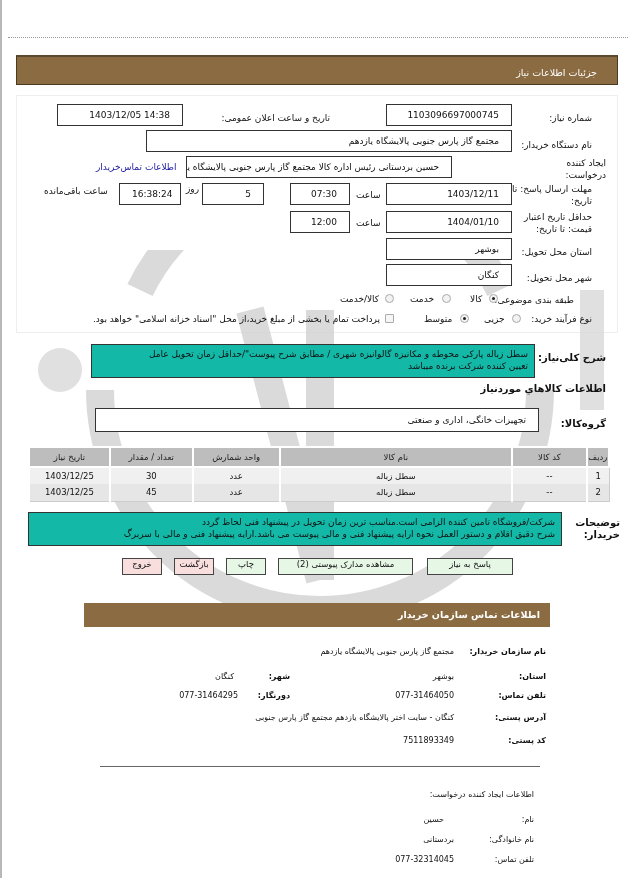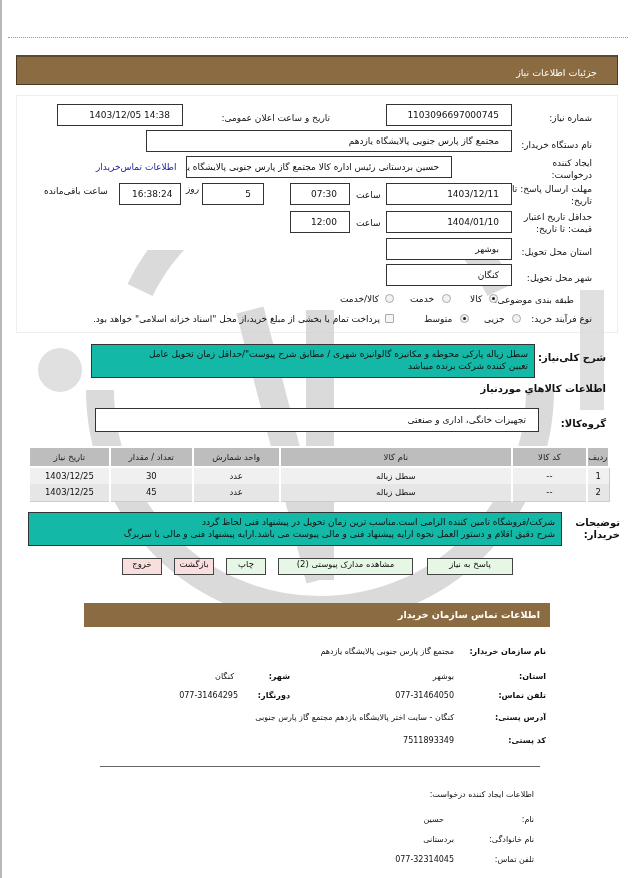--- a/index.html
+++ b/index.html
@@ -70,7 +70,7 @@
 <div class="lbl" style="right:42px; top:139px;">نام دستگاه خریدار:</div>
 <div class="box rtl" style="left:146px; top:130px; width:366px; height:22px;">مجتمع گاز پارس جنوبی پالایشگاه یازدهم</div>
 
-<div class="lbl" style="right:42px; top:157px; width:72px;text-align:right;">ایجاد کننده درخواست:</div>
+<div class="lbl" style="right:28px; top:157px; width:72px;text-align:right;">ایجاد کننده درخواست:</div>
 <div class="box rtl" style="left:186px; top:156px; width:266px; height:22px;">حسین بردستانی رئیس اداره کالا مجتمع گاز پارس جنوبی پالایشگاه یازدهم</div>
 <div class="link" style="left:96px; top:162px;">اطلاعات تماس‌خریدار</div>
 

